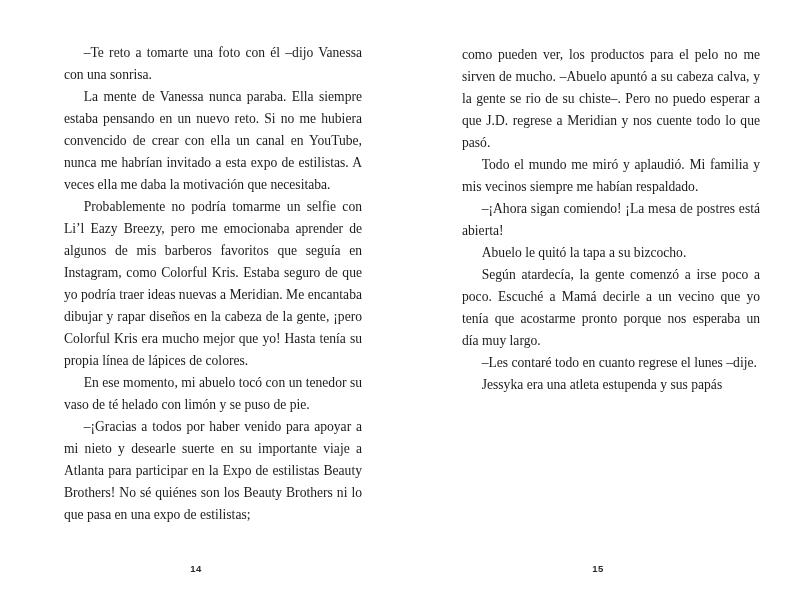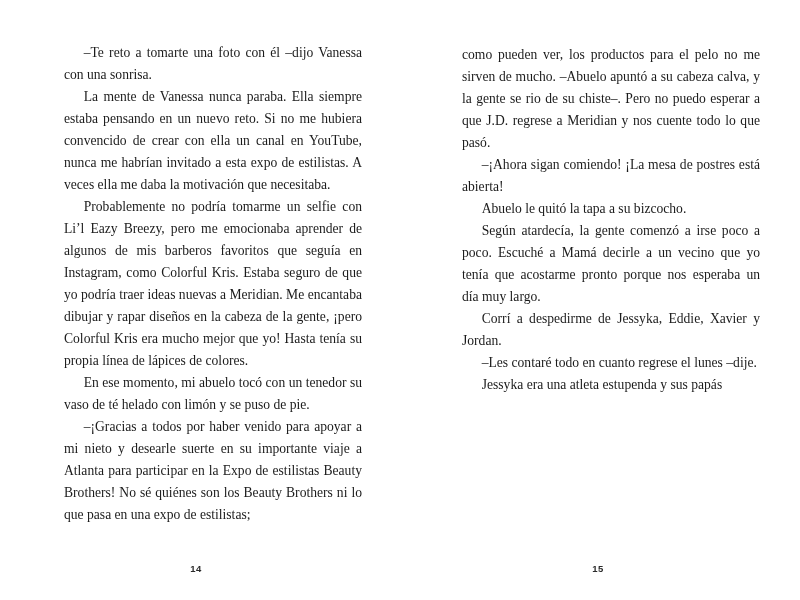--- a/index.html
+++ b/index.html
@@ -90,6 +90,7 @@
   <div class="page page-right">
     <div class="textblock">
       <p class="cont">como pueden ver, los productos para el pelo no me sirven de mucho. –Abuelo apuntó a su cabeza calva, y la gente se rio de su chiste–. Pero no puedo esperar a que J.D. regrese a Meridian y nos cuente todo lo que pasó.</p>
+      <p>Todo el mundo me miró y aplaudió. Mi familia y mis vecinos siempre me habían respaldado.</p>
       <p>–¡Ahora sigan comiendo! ¡La mesa de postres está abierta!</p>
       <p>Abuelo le quitó la tapa a su bizcocho.</p>
       <p>Según atardecía, la gente comenzó a irse poco a poco. Escuché a Mamá decirle a un vecino que yo tenía que acostarme pronto porque nos esperaba un día muy largo.</p>

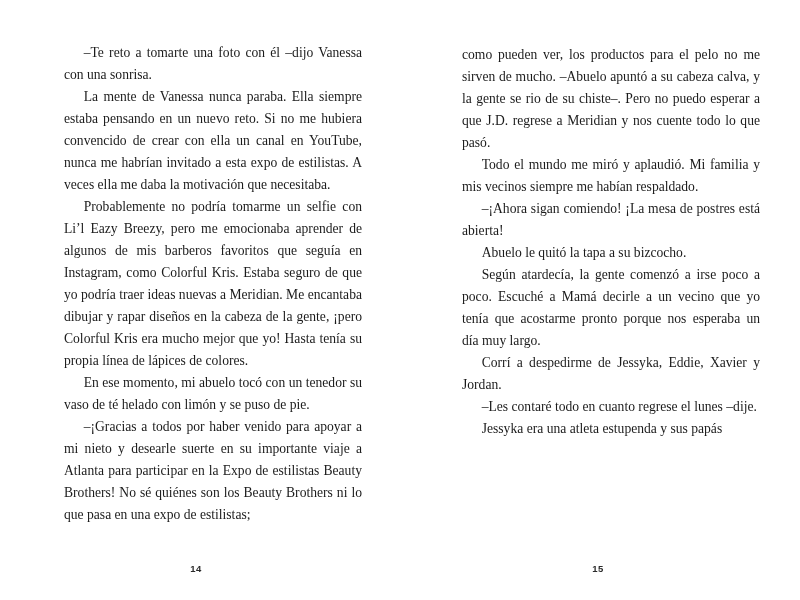--- a/index.html
+++ b/index.html
@@ -94,7 +94,6 @@
       <p>–¡Ahora sigan comiendo! ¡La mesa de postres está abierta!</p>
       <p>Abuelo le quitó la tapa a su bizcocho.</p>
       <p>Según atardecía, la gente comenzó a irse poco a poco. Escuché a Mamá decirle a un vecino que yo tenía que acostarme pronto porque nos esperaba un día muy largo.</p>
-      <p>Corrí a despedirme de Jessyka, Eddie, Xavier y Jordan.</p>
       <p>–Les contaré todo en cuanto regrese el lunes –dije.</p>
       <p>Jessyka era una atleta estupenda y sus papás</p>
     </div>

